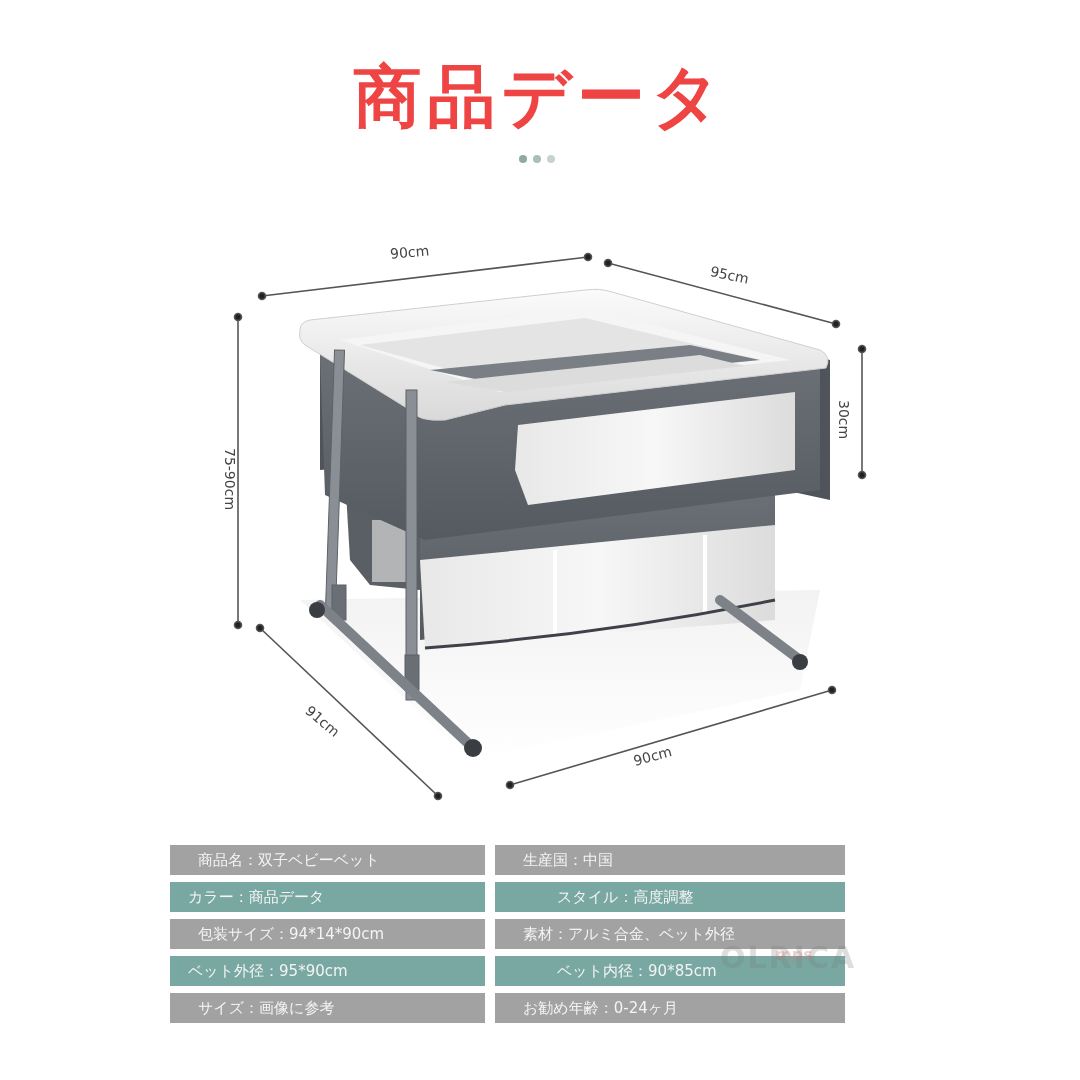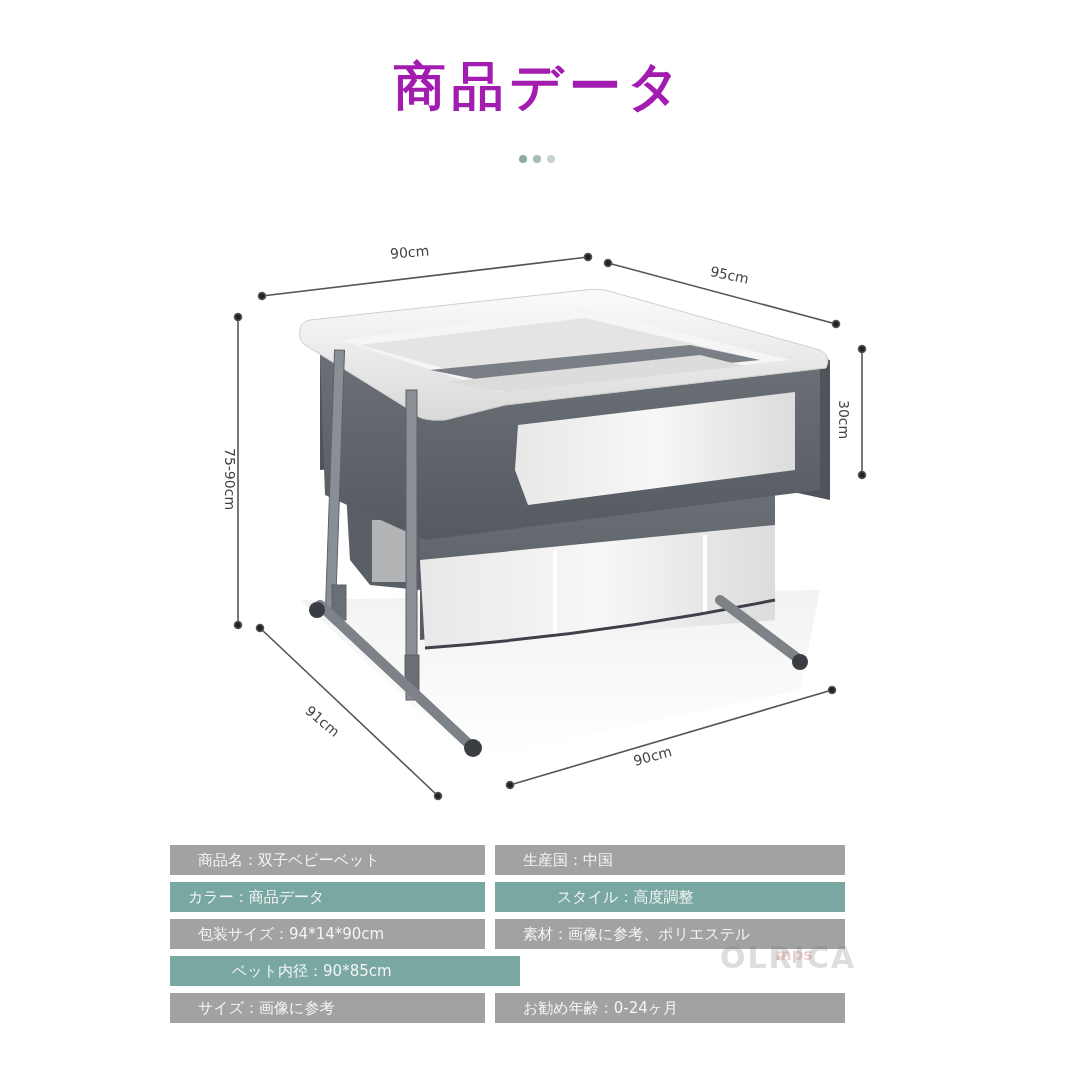--- a/index.html
+++ b/index.html
@@ -8,7 +8,7 @@
 
     .title {
       position: absolute; left: 0; top: 52px; width: 1080px; text-align: center;
-      font-size: 52px; font-weight: bold; letter-spacing: 6px; color: #a21caf;
+      font-size: 68px; font-weight: bold; letter-spacing: 6px; color: #ef4444;
     }
     .dots {
       position: absolute; left: 519px; top: 155px; display: flex; gap: 6px;

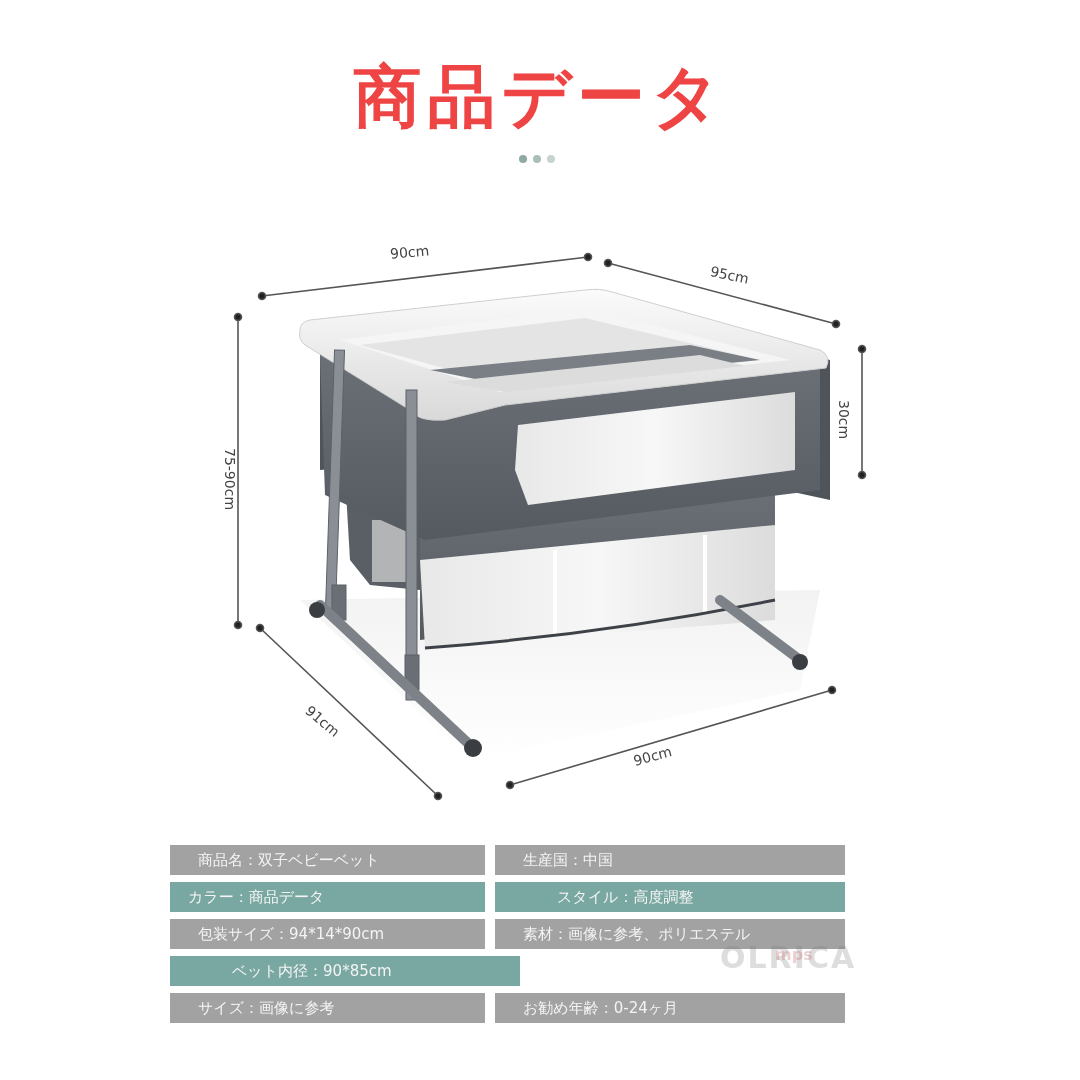--- a/index.html
+++ b/index.html
@@ -162,7 +162,7 @@
   </div>
   <div class="spec-row">
     <div class="spec-cell left gray">包装サイズ：94*14*90cm</div>
-    <div class="spec-cell right gray">素材：画像に参考、ポリエステル</div>
+    <div class="spec-cell right gray">素材：アルミ合金、ベット外径</div>
   </div>
   <div class="spec-row">
     <div class="spec-cell right teal">ベット内径：90*85cm</div>

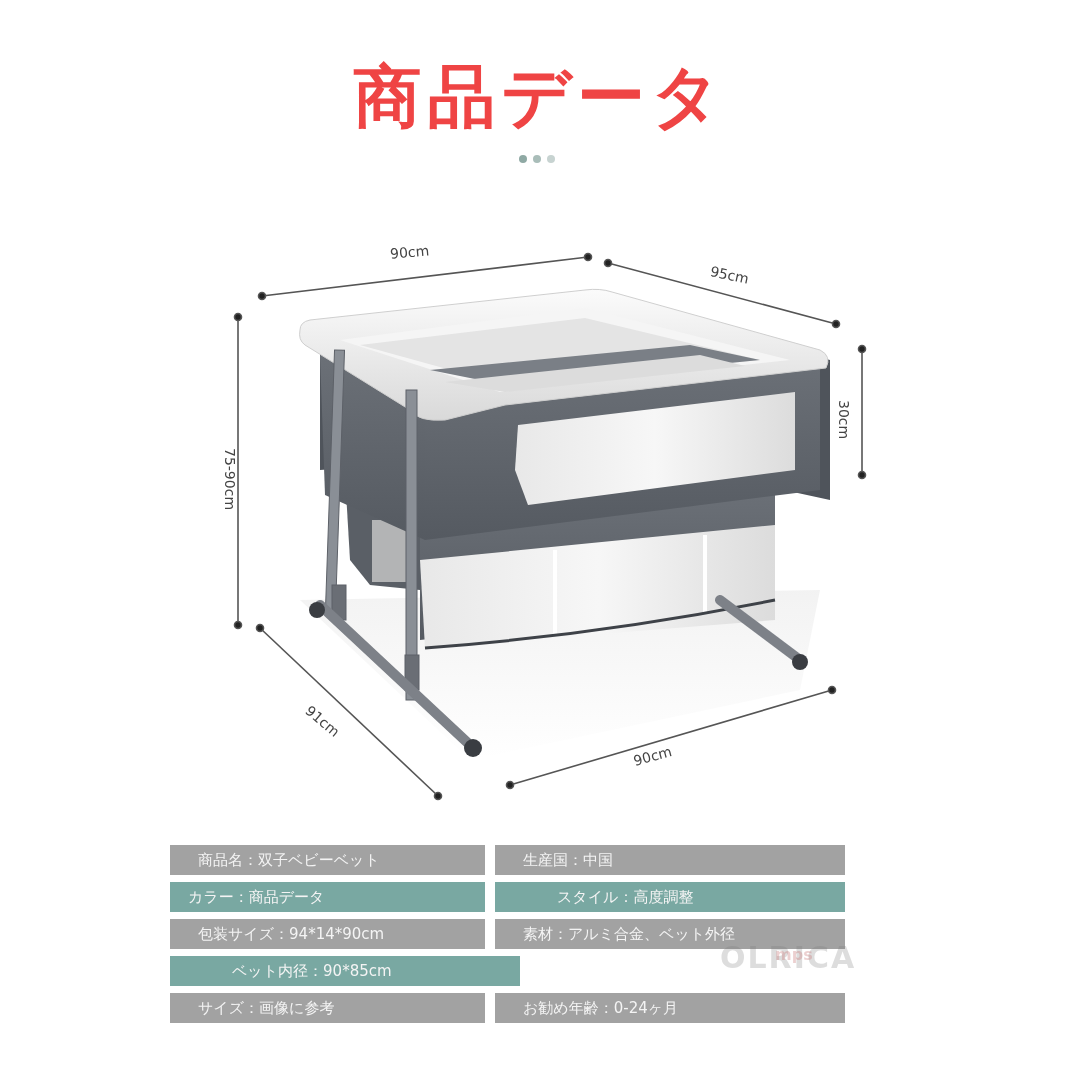--- a/index.html
+++ b/index.html
@@ -165,6 +165,7 @@
     <div class="spec-cell right gray">素材：アルミ合金、ベット外径</div>
   </div>
   <div class="spec-row">
+    <div class="spec-cell left teal">ベット外径：95*90cm</div>
     <div class="spec-cell right teal">ベット内径：90*85cm</div>
   </div>
   <div class="spec-row">

